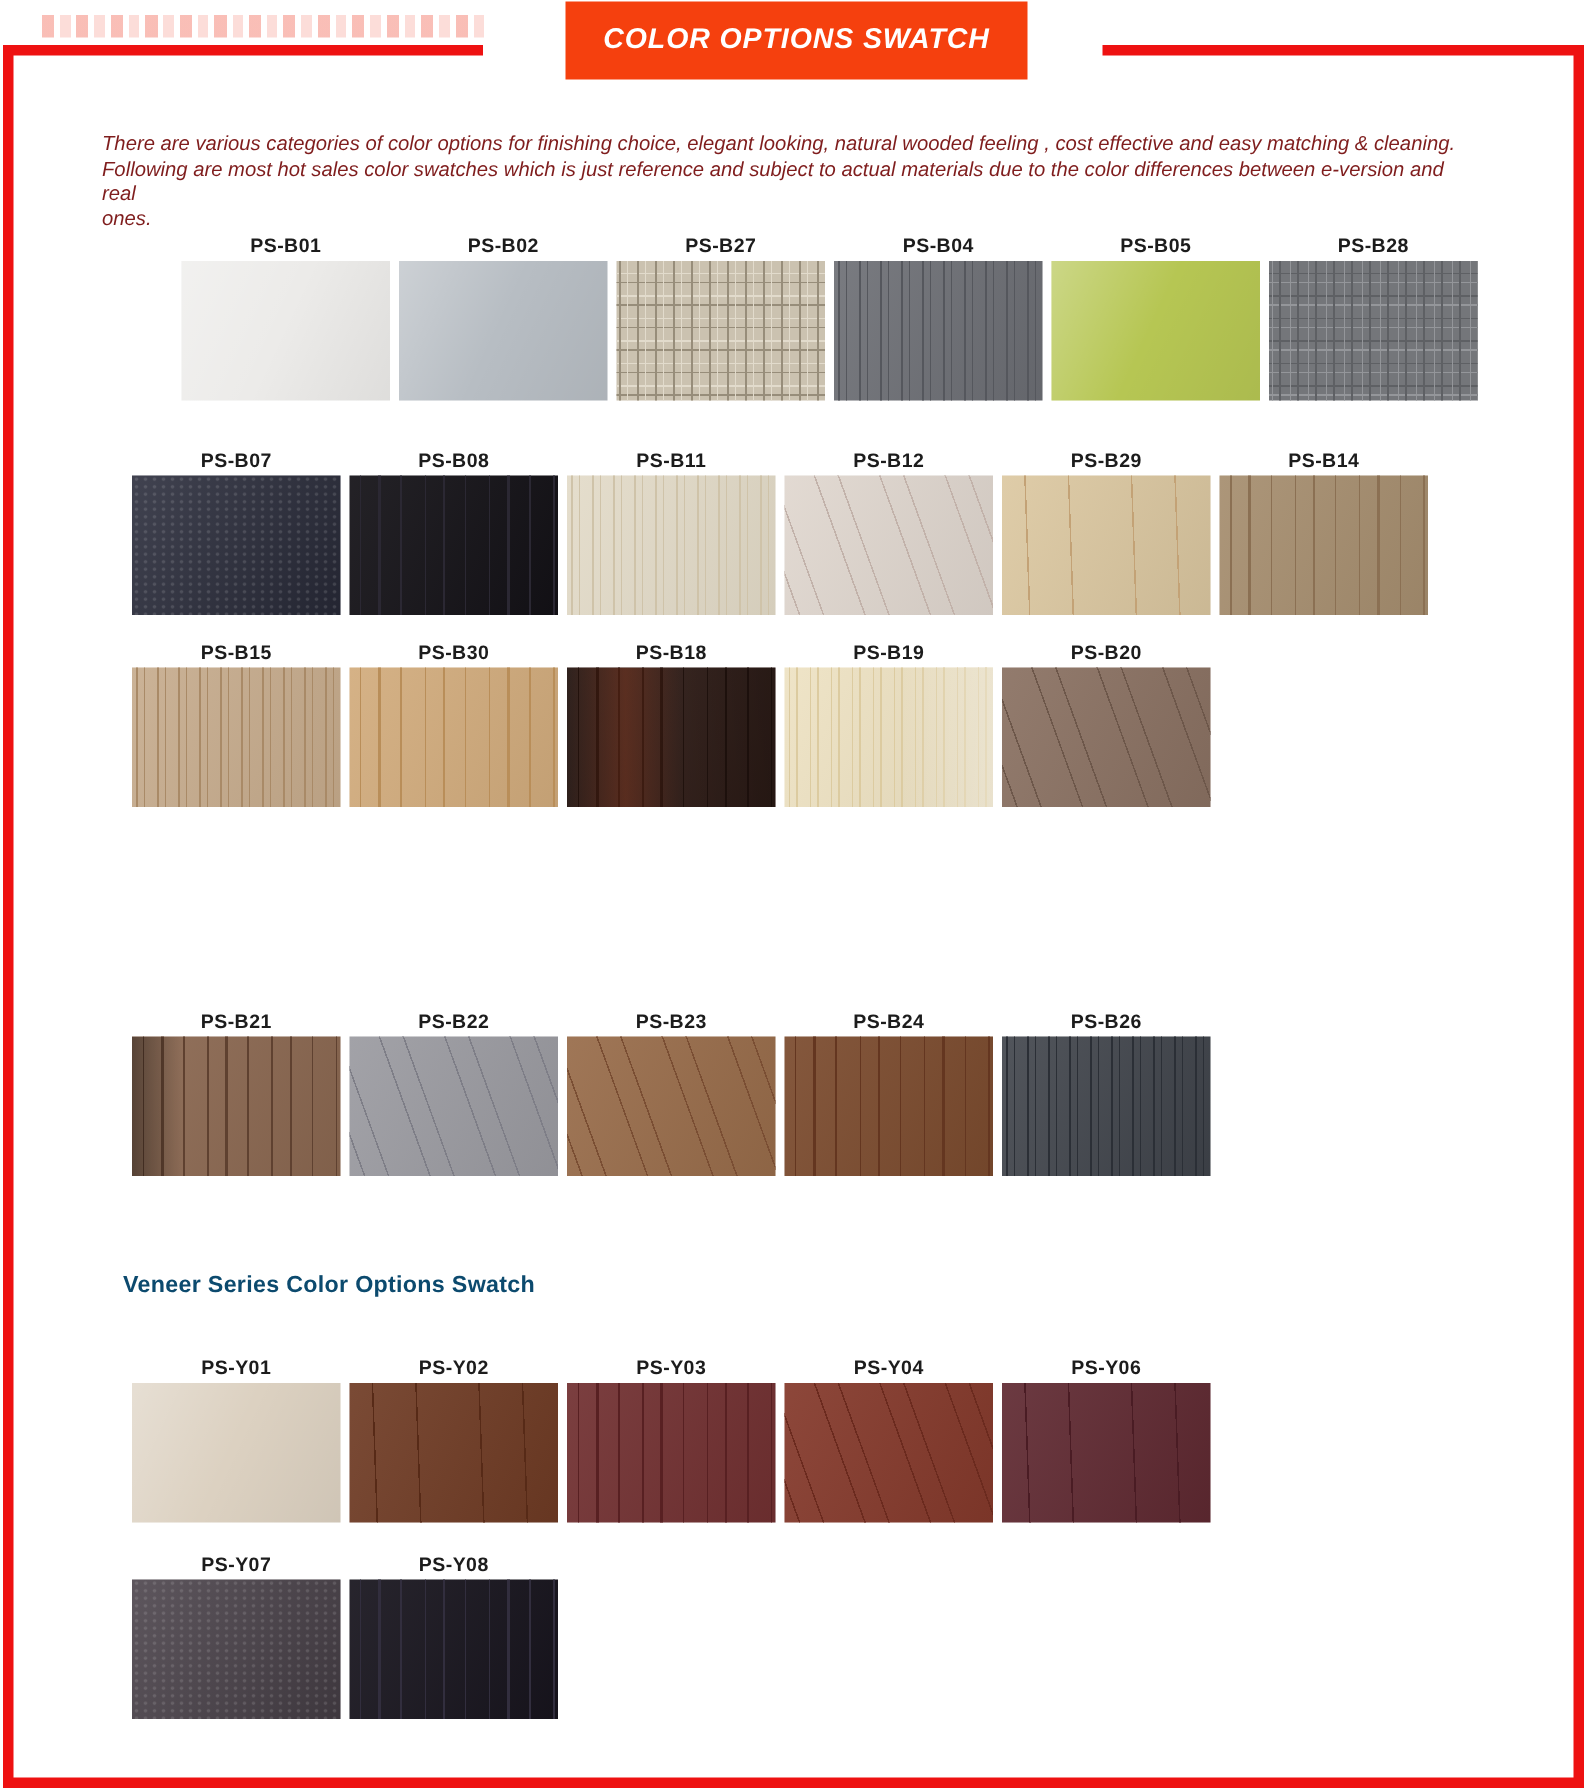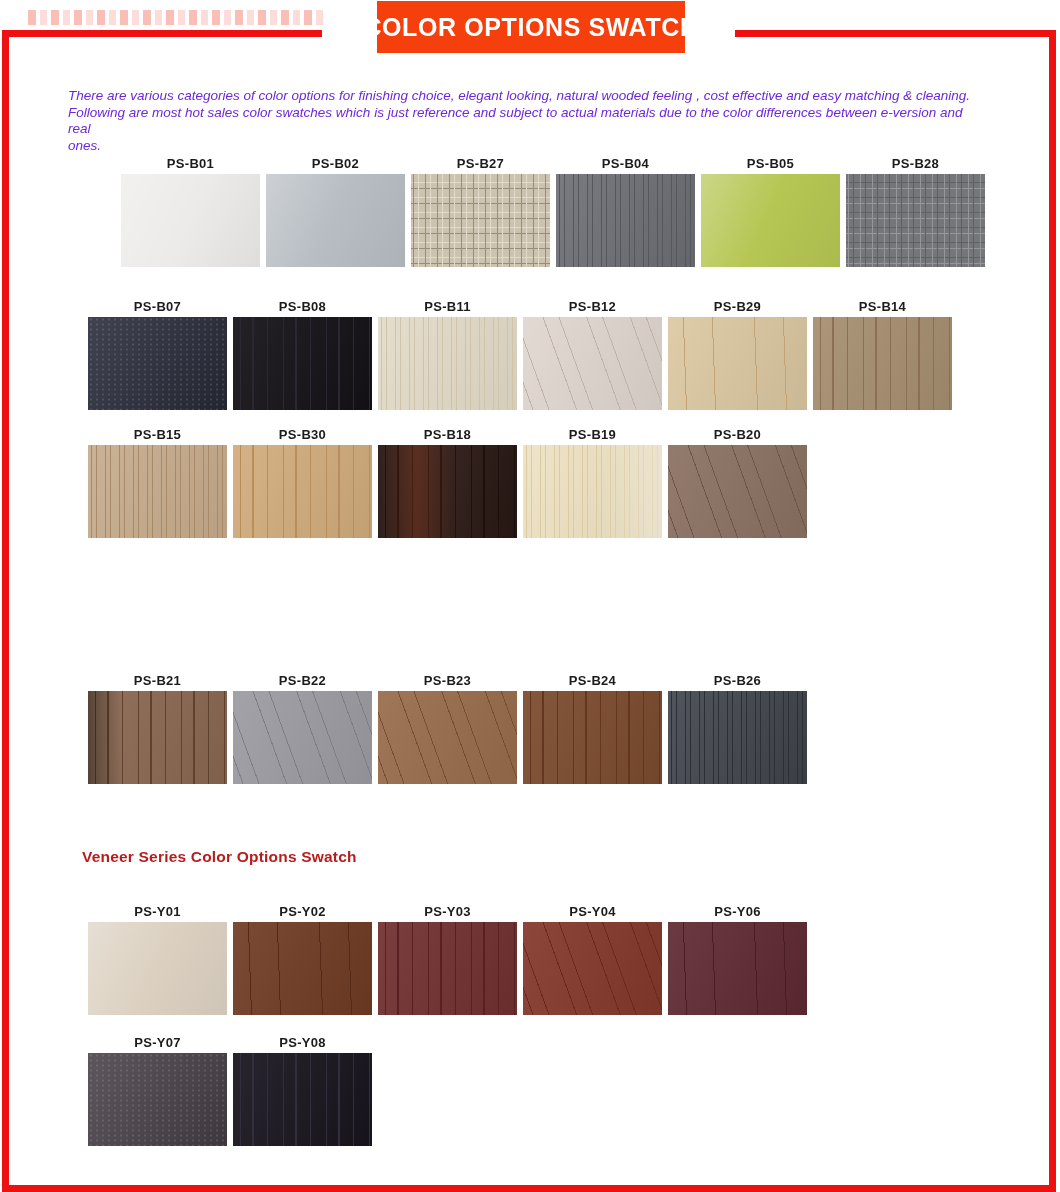--- a/index.html
+++ b/index.html
@@ -33,8 +33,9 @@
     display:flex; align-items:center; justify-content:center;
   }
   .banner span {
-    color:#ffffff; font-size:25px; font-weight:bold; letter-spacing:.6px;
+    color:#ffffff; font-size:19px; font-weight:bold; letter-spacing:.6px;
     white-space:nowrap;
+    font-style:italic;
   }
 
   .intro {

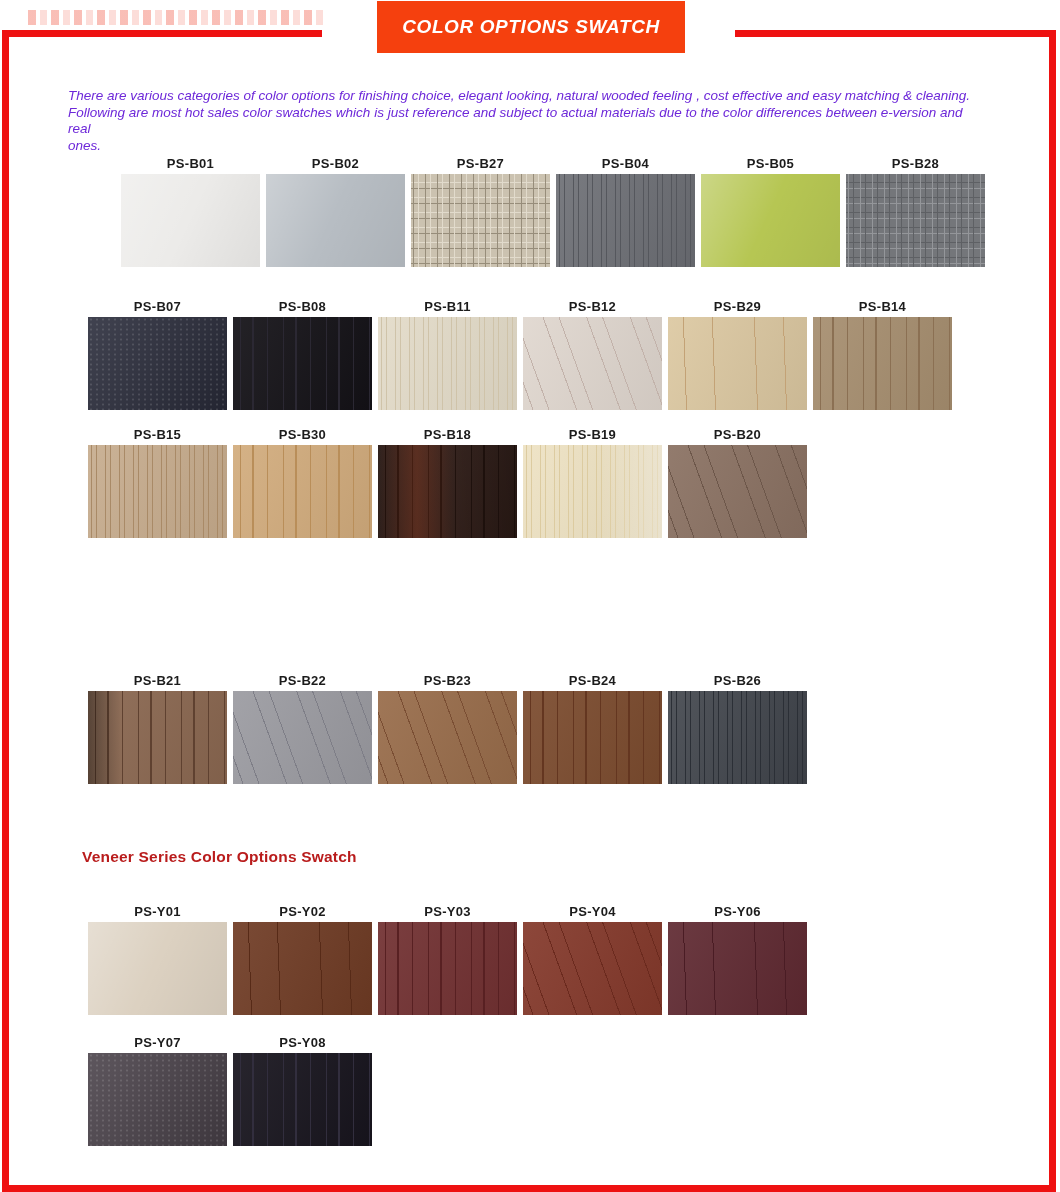--- a/index.html
+++ b/index.html
@@ -40,7 +40,7 @@
 
   .intro {
     position:absolute; left:68px; top:88px; width:916px; z-index:1;
-    font-style:italic; font-size:13.5px; line-height:16.5px; color:#6d28d9;
+    font-style:italic; font-size:13.5px; line-height:16.5px; color:#7f1d1d;
   }
 
   .veneer-heading {

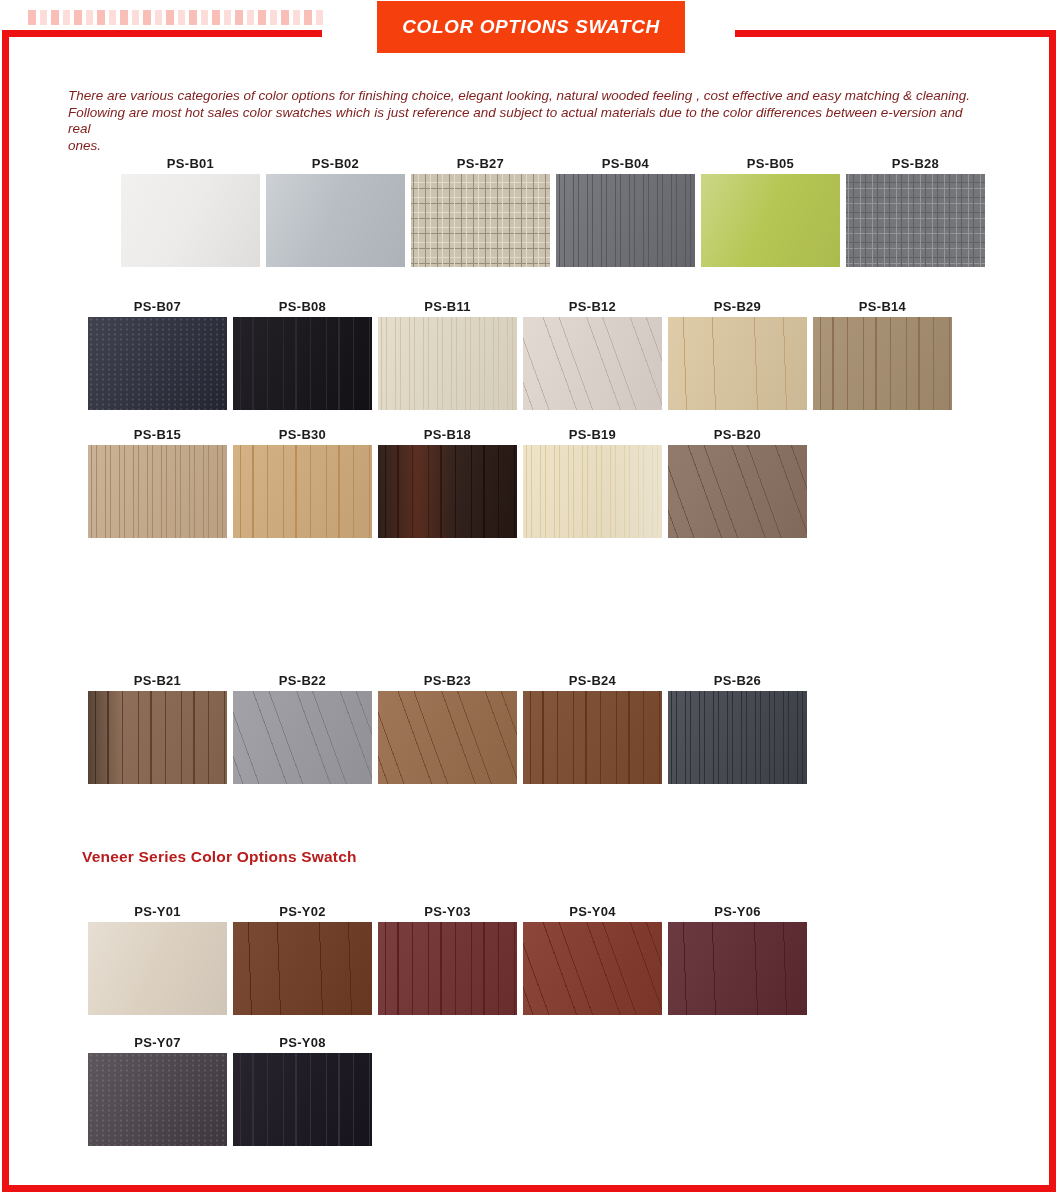--- a/index.html
+++ b/index.html
@@ -109,7 +109,7 @@
     <div>ones.</div>
   </div>
 
-  <div class="veneer-heading" style="color: #b91c1c; text-align: right;">Veneer Series Color Options Swatch</div>
+  <div class="veneer-heading" style="color: #0c4a6e; text-align: right;">Veneer Series Color Options Swatch</div>
 
   <div id="rows-root">
       <div class="swatch-row row0">

